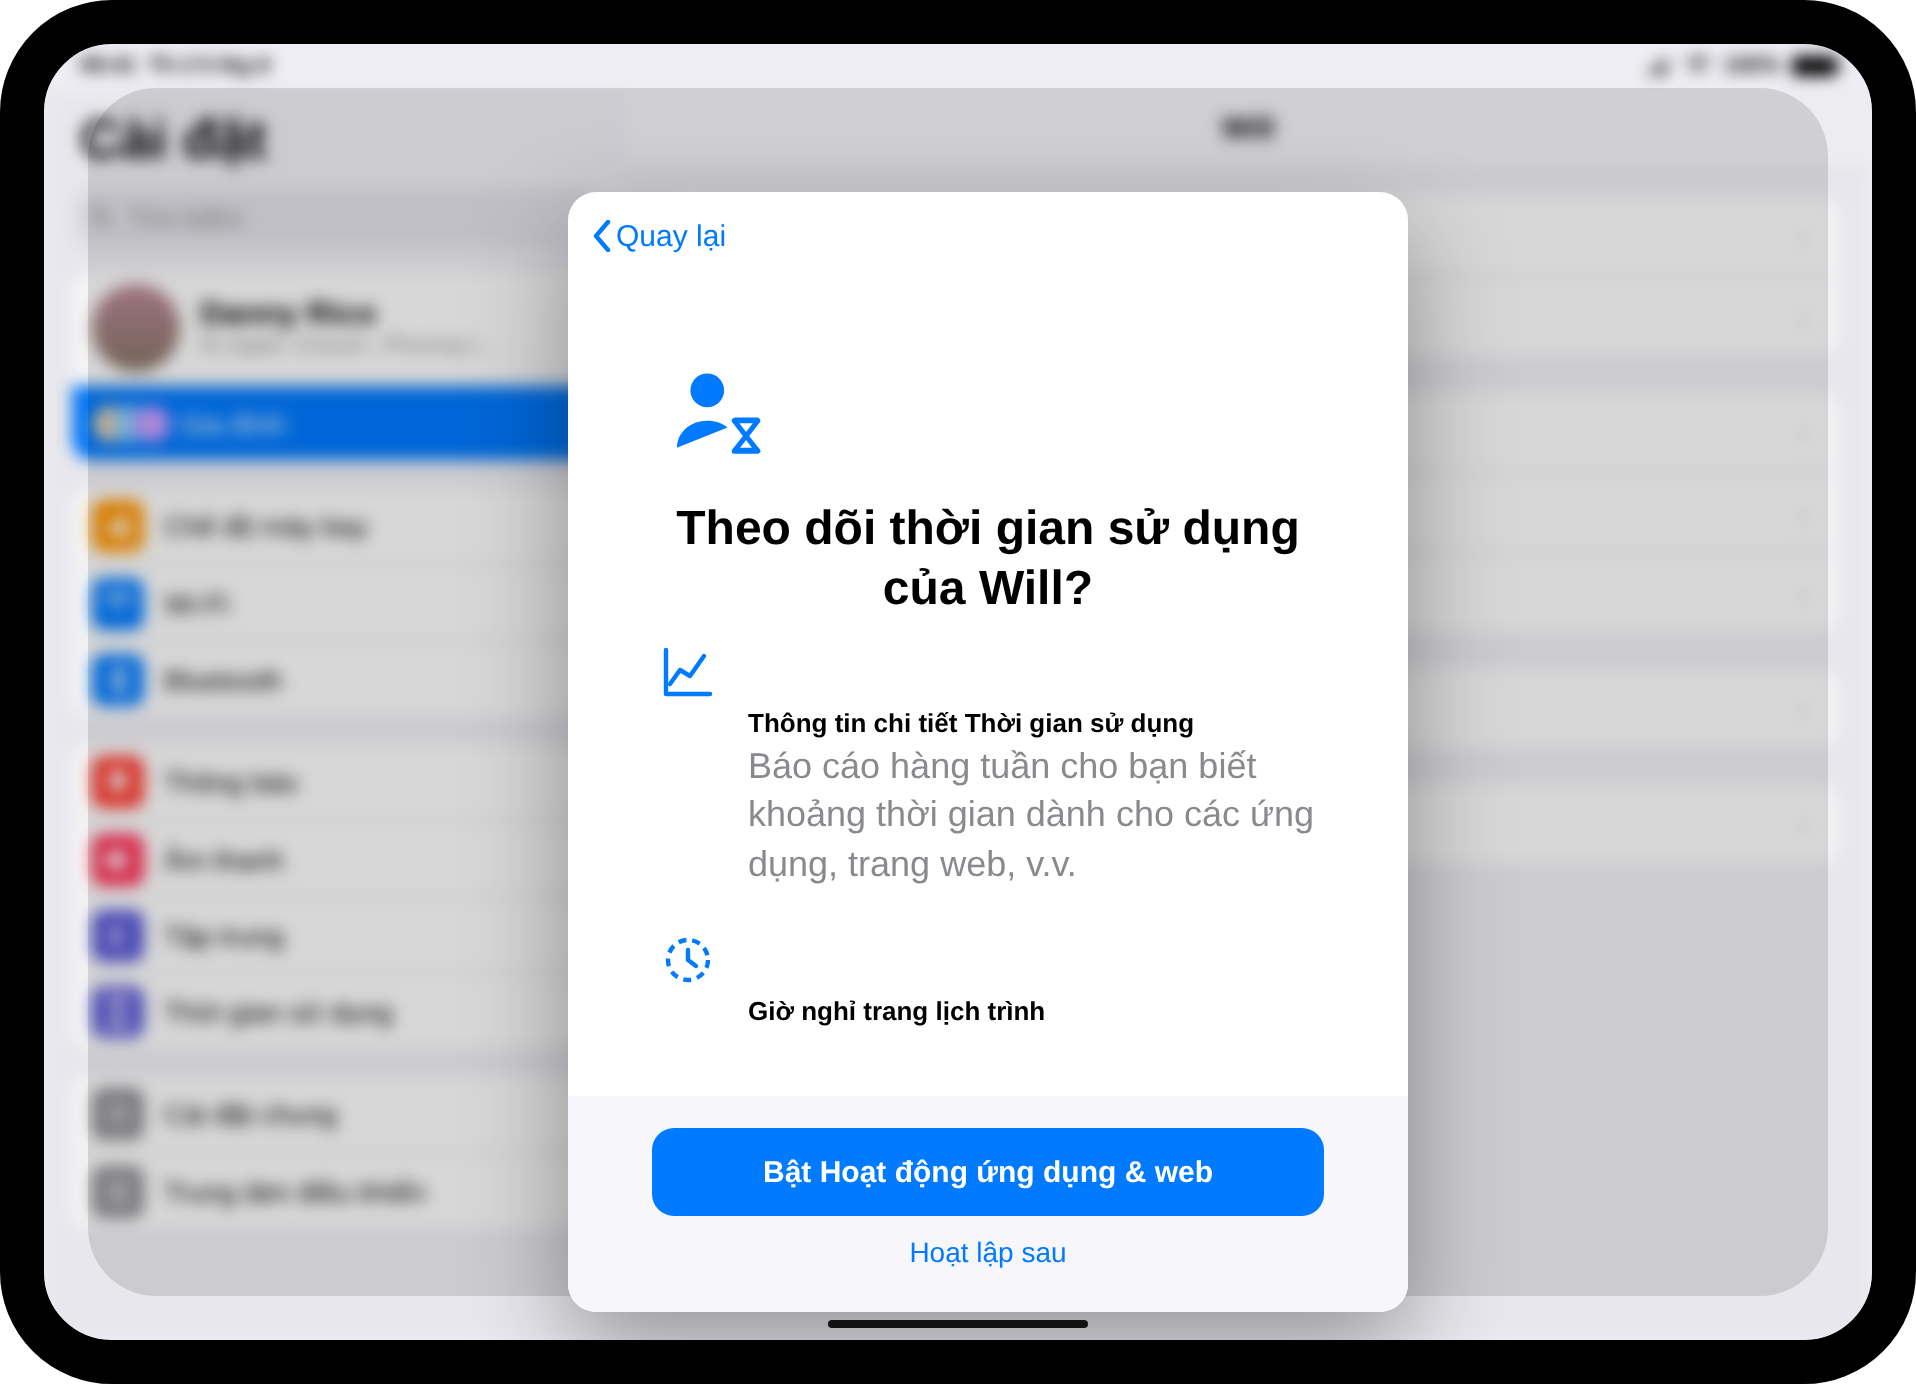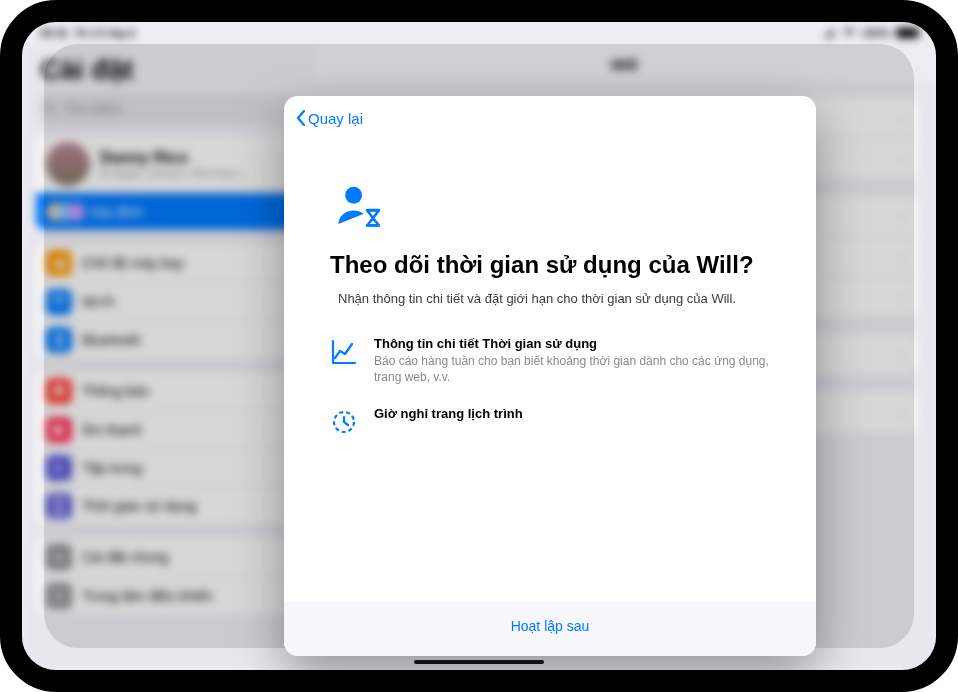--- a/index.html
+++ b/index.html
@@ -95,7 +95,7 @@
   .modal {
     position:absolute;
     left: 262px; top: 74px;
-    width: 532px; height: 560px;
+    width: 420px; height: 560px;
     background:#fff; border-radius: 14px;
     box-shadow: 0 20px 50px rgba(0,0,0,0.35);
     display:flex; flex-direction:column;

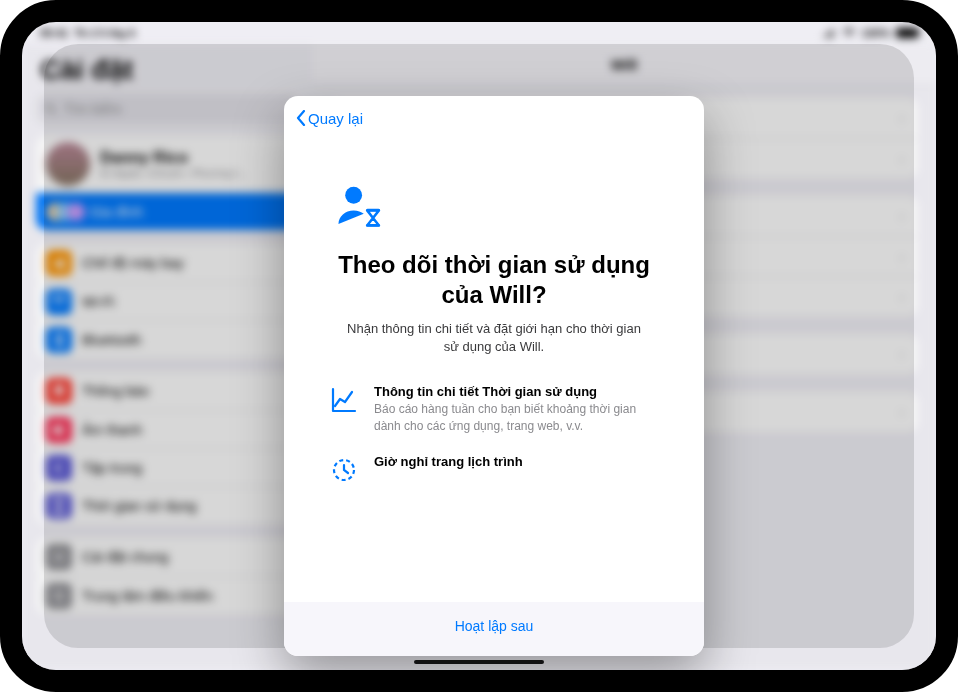--- a/index.html
+++ b/index.html
@@ -348,7 +348,6 @@
         <rect x="43" y="52" width="16" height="3" rx="1.5" fill="#007aff"></rect>
       </svg>
       <div class="modal-title">Theo dõi thời gian sử dụng của Will?</div>
-      <div class="modal-sub">Nhận thông tin chi tiết và đặt giới hạn cho thời gian sử dụng của Will.</div>
 
       <div class="feature-list" id="feature-list">
           <div class="feature">

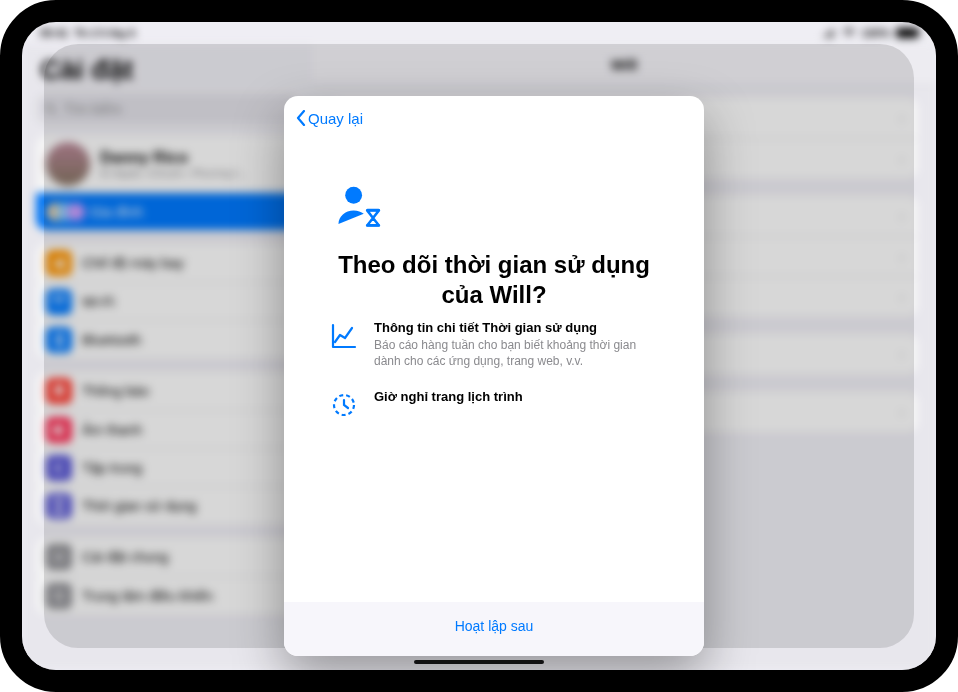--- a/index.html
+++ b/index.html
@@ -114,7 +114,7 @@
     display:flex; gap:14px; margin-bottom:20px; align-items:flex-start;
   }
   .feature .ficon { width:30px; height:30px; color:#007aff; flex:none; margin-top:2px;}
-  .feature .ftitle { font-size:13px; font-weight:600; color:#000; margin-bottom:2px;}
+  .feature .ftitle { font-size:13px; font-weight:600; color:#000; margin-bottom:2px;margin-top:34px;}
   .feature .fdesc { font-size:12px; color:#8a8a8e; line-height:1.35;}
   .modal-footer {
     background:#f7f6fb; padding:16px 42px 22px;

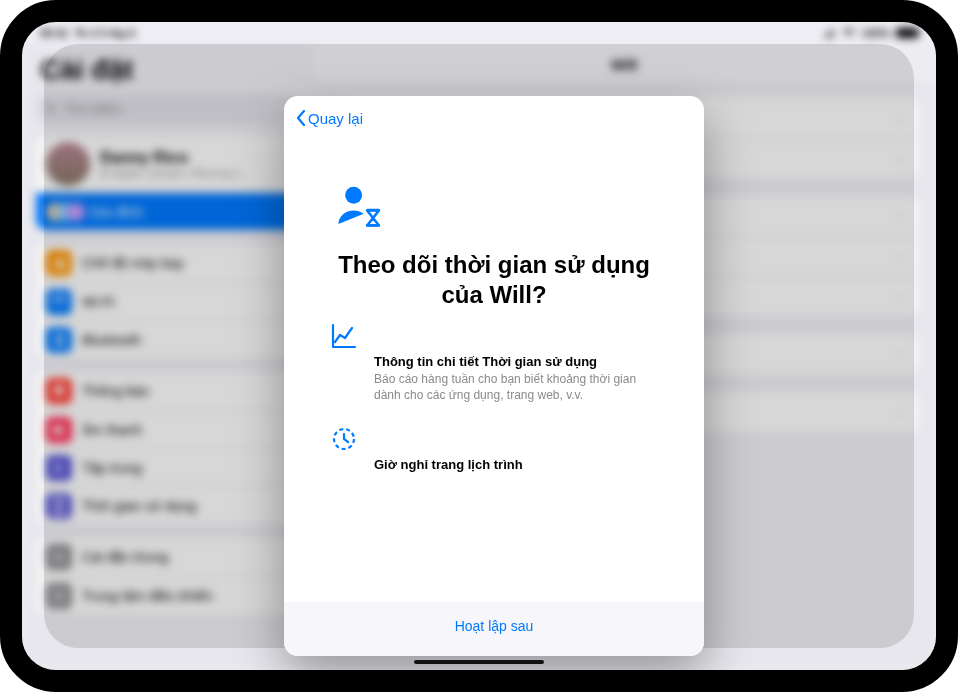--- a/index.html
+++ b/index.html
@@ -115,7 +115,7 @@
   }
   .feature .ficon { width:30px; height:30px; color:#007aff; flex:none; margin-top:2px;}
   .feature .ftitle { font-size:13px; font-weight:600; color:#000; margin-bottom:2px;margin-top:34px;}
-  .feature .fdesc { font-size:12px; color:#8a8a8e; line-height:1.35;}
+  .feature .fdesc { font-size:18px; color:#8a8a8e; line-height:1.35;}
   .modal-footer {
     background:#f7f6fb; padding:16px 42px 22px;
     display:flex; flex-direction:column; align-items:center; gap:10px;

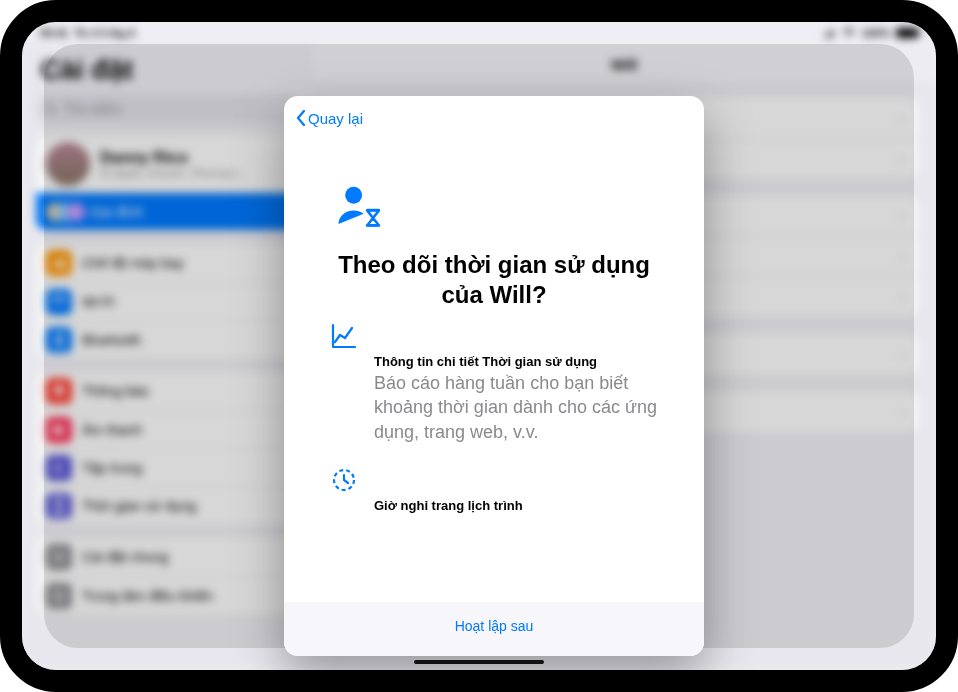--- a/index.html
+++ b/index.html
@@ -373,6 +373,7 @@
     </div>
 
     <div class="modal-footer">
+      <button class="primary-btn">Bật Hoạt động ứng dụng &amp; web</button>
       <div class="secondary-link">Hoạt lập sau</div>
     </div>
   </div>

